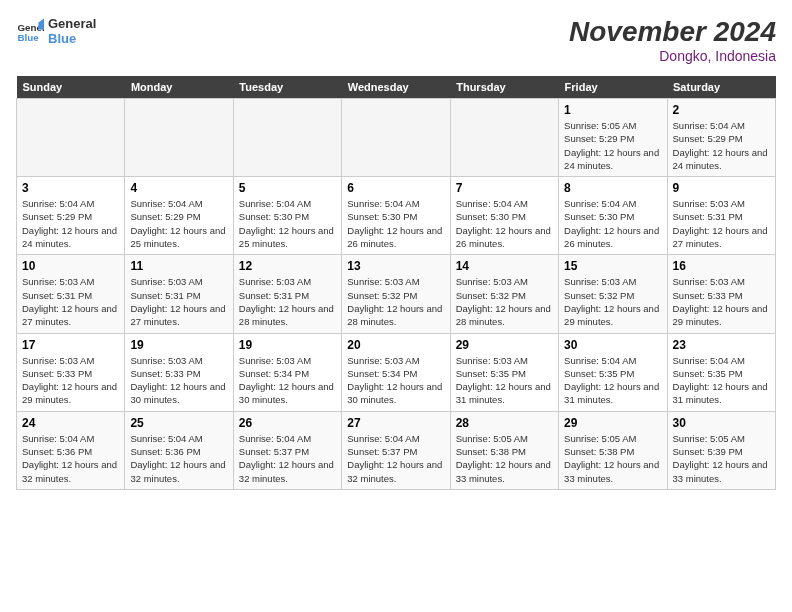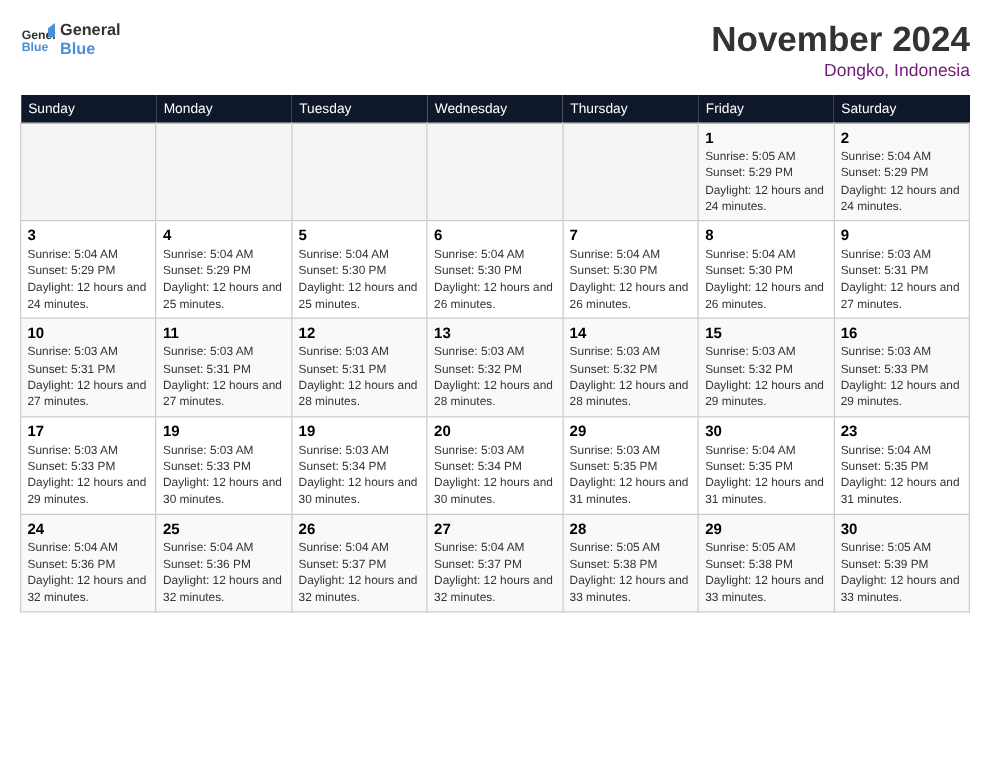--- a/index.html
+++ b/index.html
@@ -32,6 +32,7 @@
       font-size: 28px;
       font-weight: bold;
       color: #333;
+      font-style: italic;
     }
     .subtitle {
       font-size: 14px;

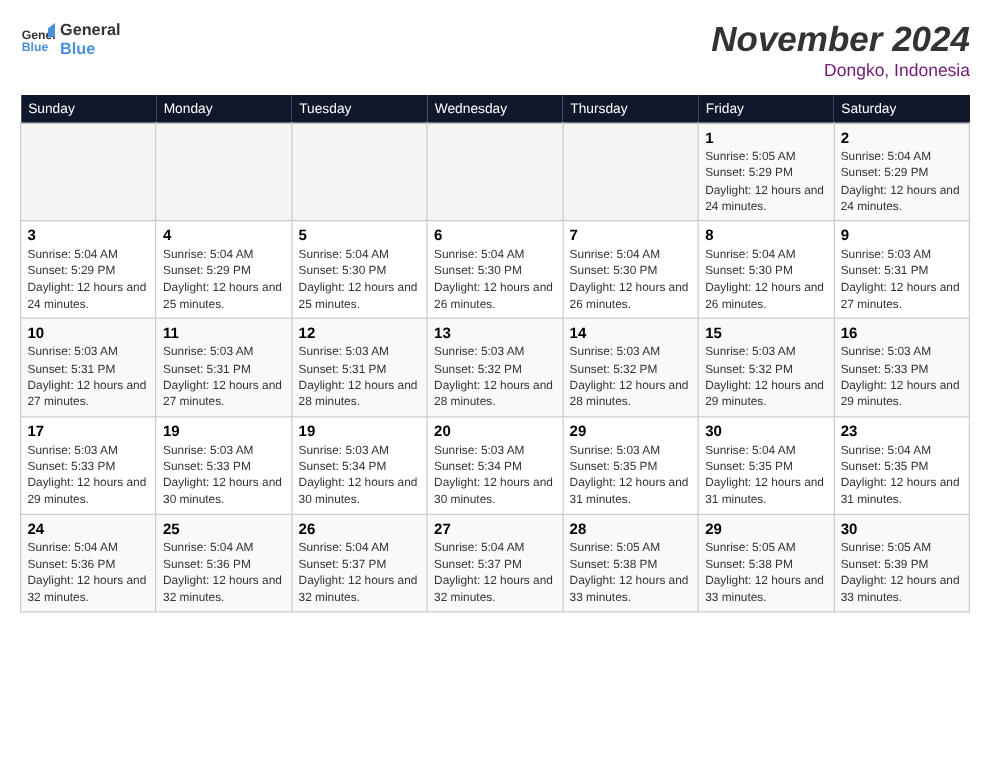--- a/index.html
+++ b/index.html
@@ -44,12 +44,12 @@
       font-size: 10px;
     }
     thead tr th {
-      background-color: #0f172a;
+      background-color: #404040;
       color: #fff;
       text-align: left;
       padding: 5px 6px;
       font-size: 11px;
-      font-weight: normal;
+      font-weight: bold;
     }
     tbody tr td {
       border: 1px solid #ccc;

